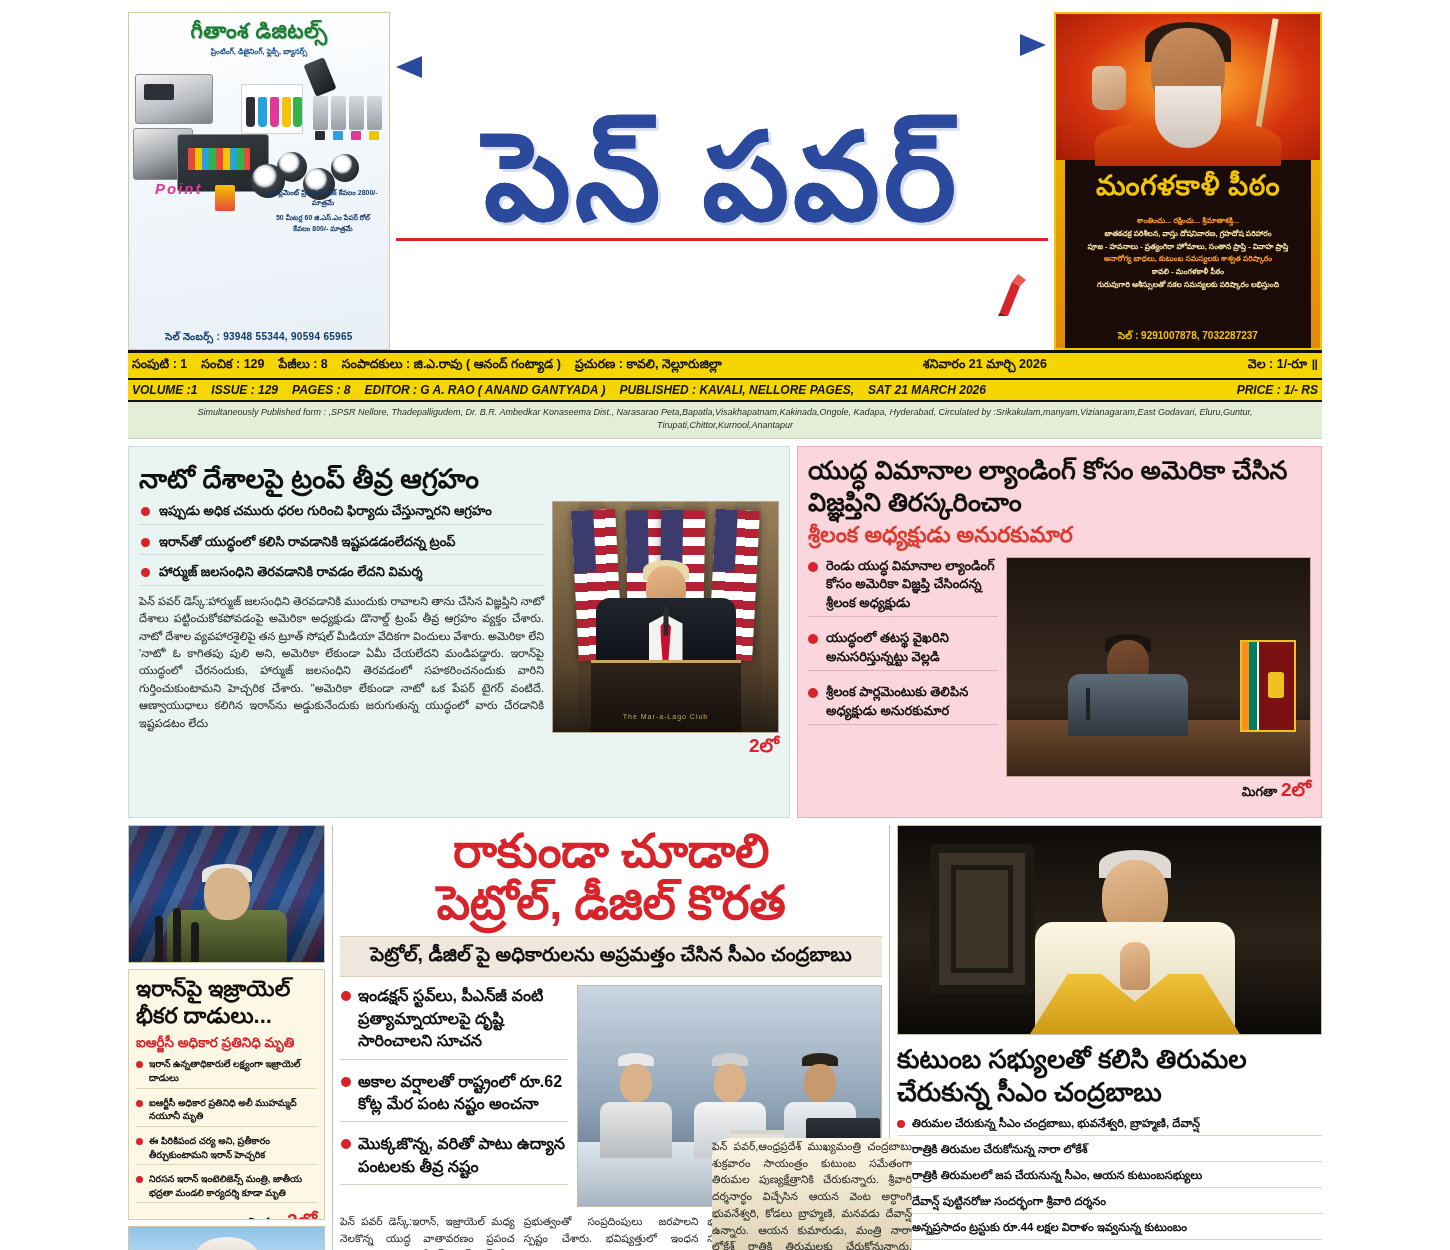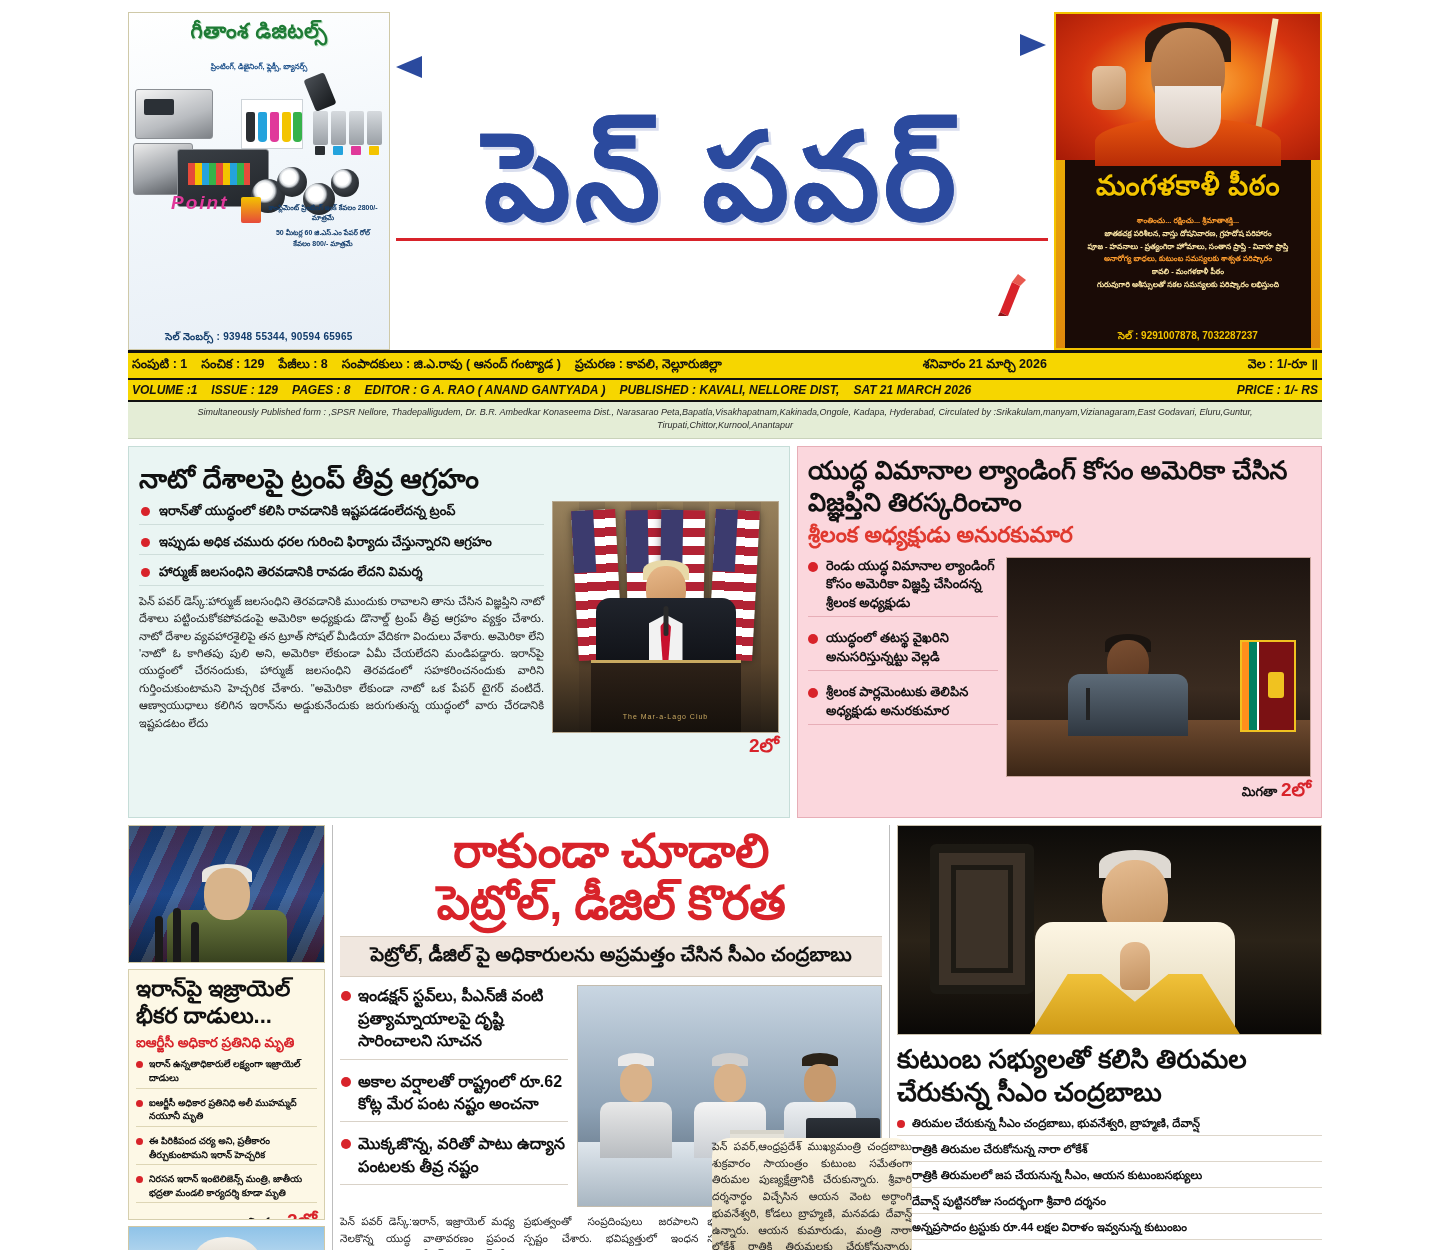--- a/index.html
+++ b/index.html
@@ -53,7 +53,7 @@
     text-align: center;
     font-size: 7.5px;
     color: #1b4f8a;
-    margin-top: 20px;
+    margin-top: 5px;
     font-weight: bold;
   }
   .ad-left-body {

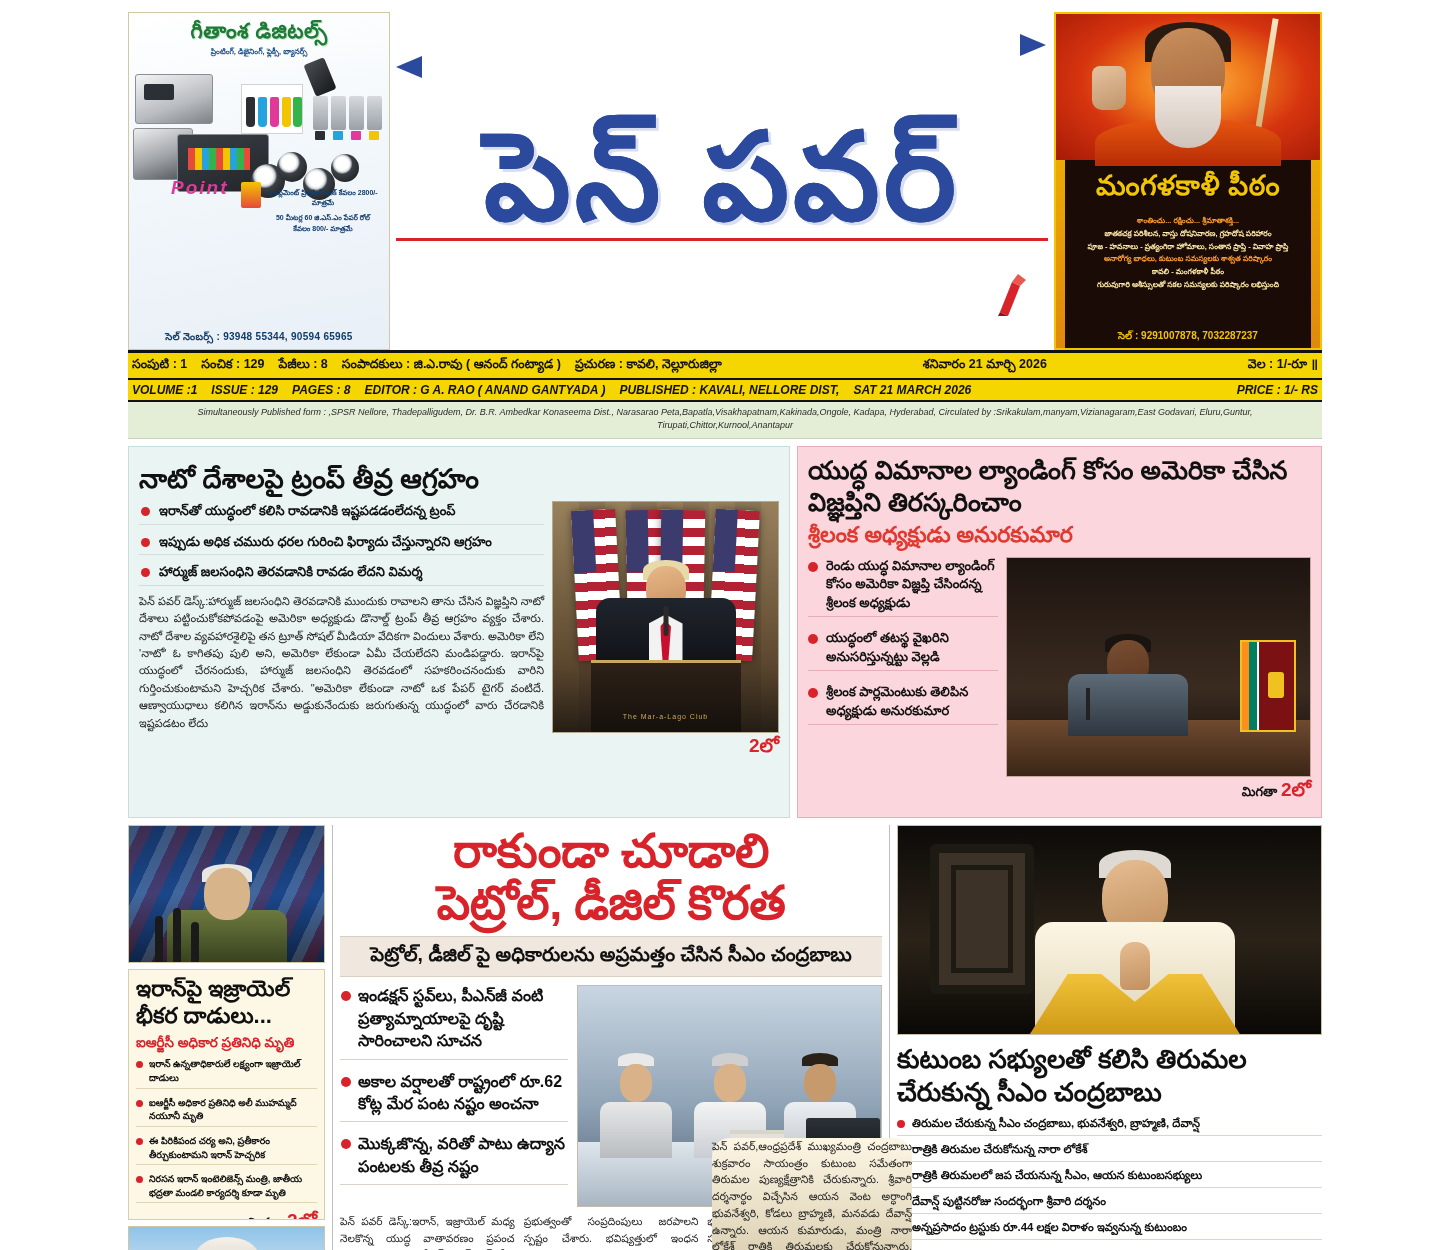--- a/index.html
+++ b/index.html
@@ -121,7 +121,7 @@
     position:absolute; left:6px; bottom:22px;
     font-size:26px; font-weight:bold; font-style:italic; color:#1b3f8f; line-height:.85;
   }
-  .print-logo span { color:#e0399a; font-size:19px; display:block; margin-left:32px; letter-spacing:2px; }
+  .print-logo span { color:#e0399a; font-size:15px; display:block; margin-left:16px; letter-spacing:2px; }
   .print-logo em { position:absolute; right:-32px; top:2px; width:20px; height:26px;
                    background: linear-gradient(180deg,#f3c400,#e64a3a); display:block; border-radius:2px; }
   .ad-left-phone {

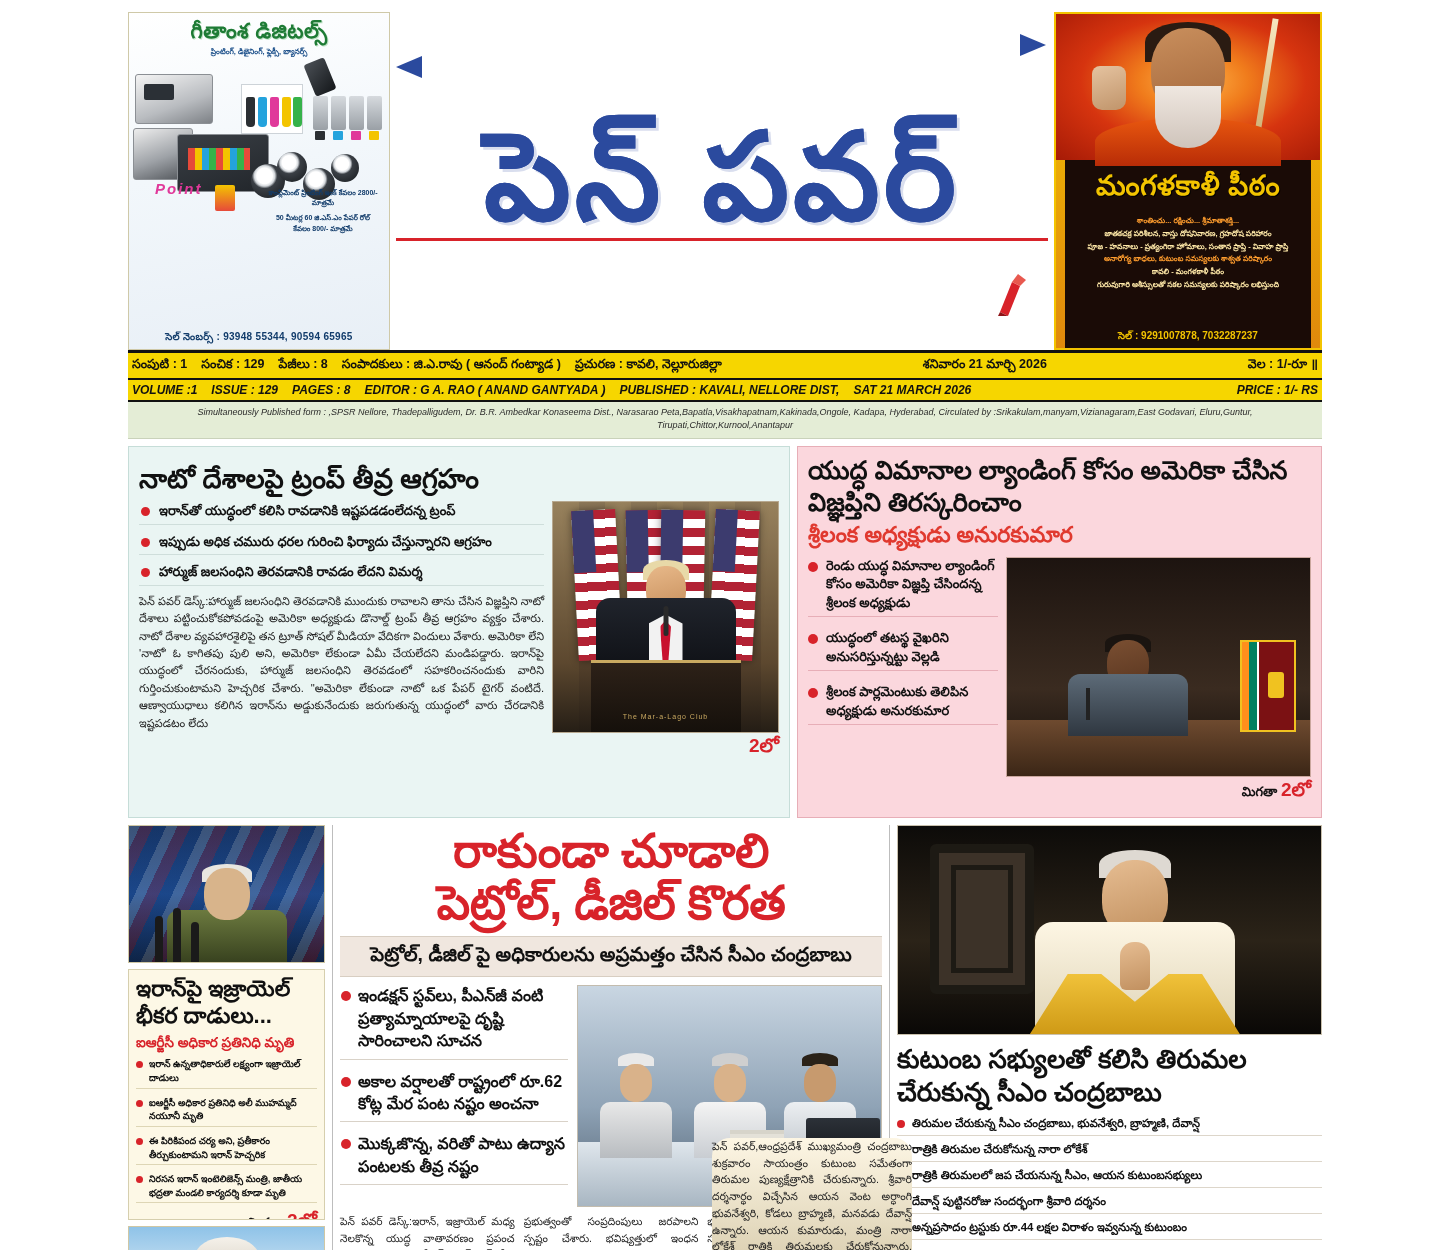--- a/index.html
+++ b/index.html
@@ -788,7 +788,7 @@
     <span>ISSUE : 129</span>
     <span>PAGES : 8</span>
     <span>EDITOR : G A. RAO ( ANAND GANTYADA )</span>
-    <span>PUBLISHED : KAVALI, NELLORE DIST,</span>
+    <span>PUBLISHED : KAVALI, NELLORE PAGES,</span>
     <span>SAT 21 MARCH 2026</span>
     <span class="ib-spacer"></span>
     <span>PRICE :  1/- RS</span>

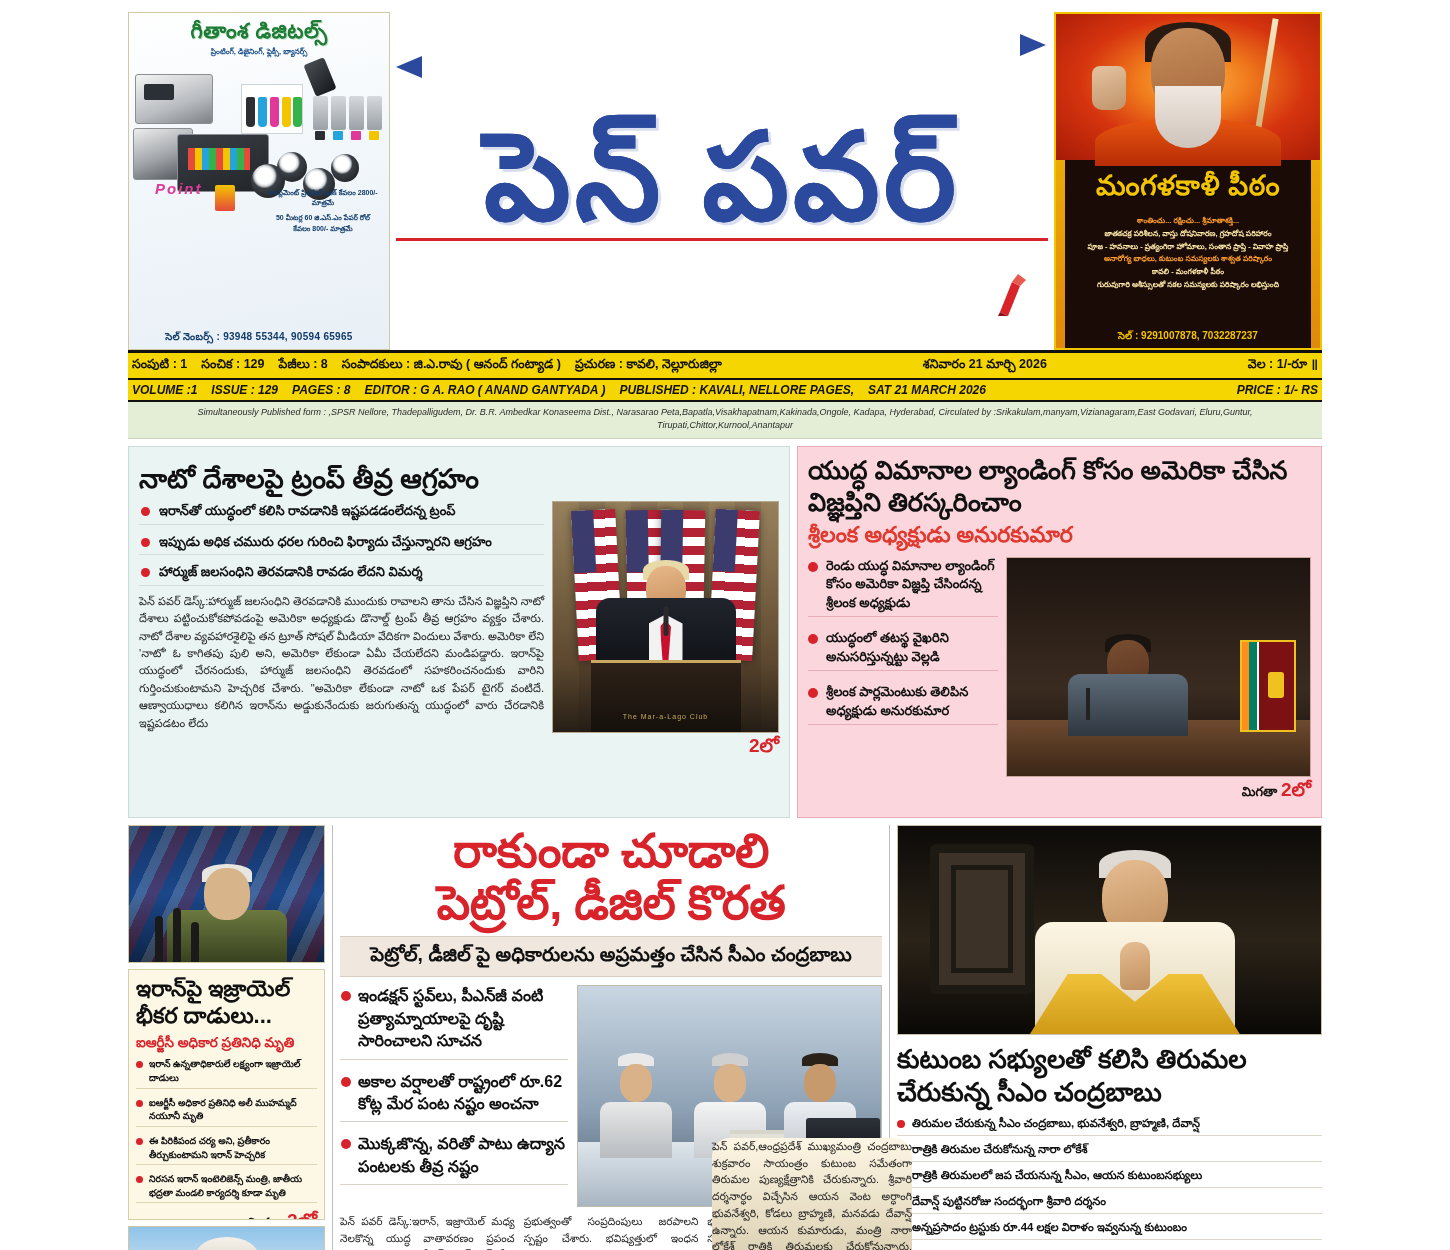--- a/index.html
+++ b/index.html
@@ -803,8 +803,8 @@
       <div class="lead-cols">
         <div class="lead-left">
           <ul class="bullets">
+            <li>ఇప్పుడు అధిక చమురు ధరల గురించి ఫిర్యాదు చేస్తున్నారని ఆగ్రహం</li>
             <li>ఇరాన్‌తో యుద్ధంలో కలిసి రావడానికి ఇష్టపడడంలేదన్న ట్రంప్</li>
-            <li>ఇప్పుడు అధిక చమురు ధరల గురించి ఫిర్యాదు చేస్తున్నారని ఆగ్రహం</li>
             <li>హార్ముజ్ జలసంధిని తెరవడానికి రావడం లేదని విమర్శ</li>
           </ul>
           <div class="body-text">పెన్ పవర్ డెస్క్:హార్ముజ్ జలసంధిని తెరవడానికి ముందుకు రావాలని తాను చేసిన విజ్ఞప్తిని నాటో దేశాలు పట్టించుకోకపోవడంపై అమెరికా అధ్యక్షుడు డొనాల్డ్ ట్రంప్ తీవ్ర ఆగ్రహం వ్యక్తం చేశారు. నాటో దేశాల వ్యవహారశైలిపై తన ట్రూత్ సోషల్ మీడియా వేదికగా విందులు వేశారు. అమెరికా లేని 'నాటో' ఓ కాగితపు పులి అని, అమెరికా లేకుండా ఏమీ చేయలేదని మండిపడ్డారు. ఇరాన్‌పై యుద్ధంలో చేరనందుకు, హార్ముజ్ జలసంధిని తెరవడంలో సహకరించనందుకు వారిని గుర్తించుకుంటామని హెచ్చరిక చేశారు. "అమెరికా లేకుండా నాటో ఒక పేపర్ టైగర్ వంటిదే. ఆణ్వాయుధాలు కలిగిన ఇరాన్‌ను అడ్డుకునేందుకు జరుగుతున్న యుద్ధంలో వారు చేరడానికి ఇష్టపడటం లేదు</div>

